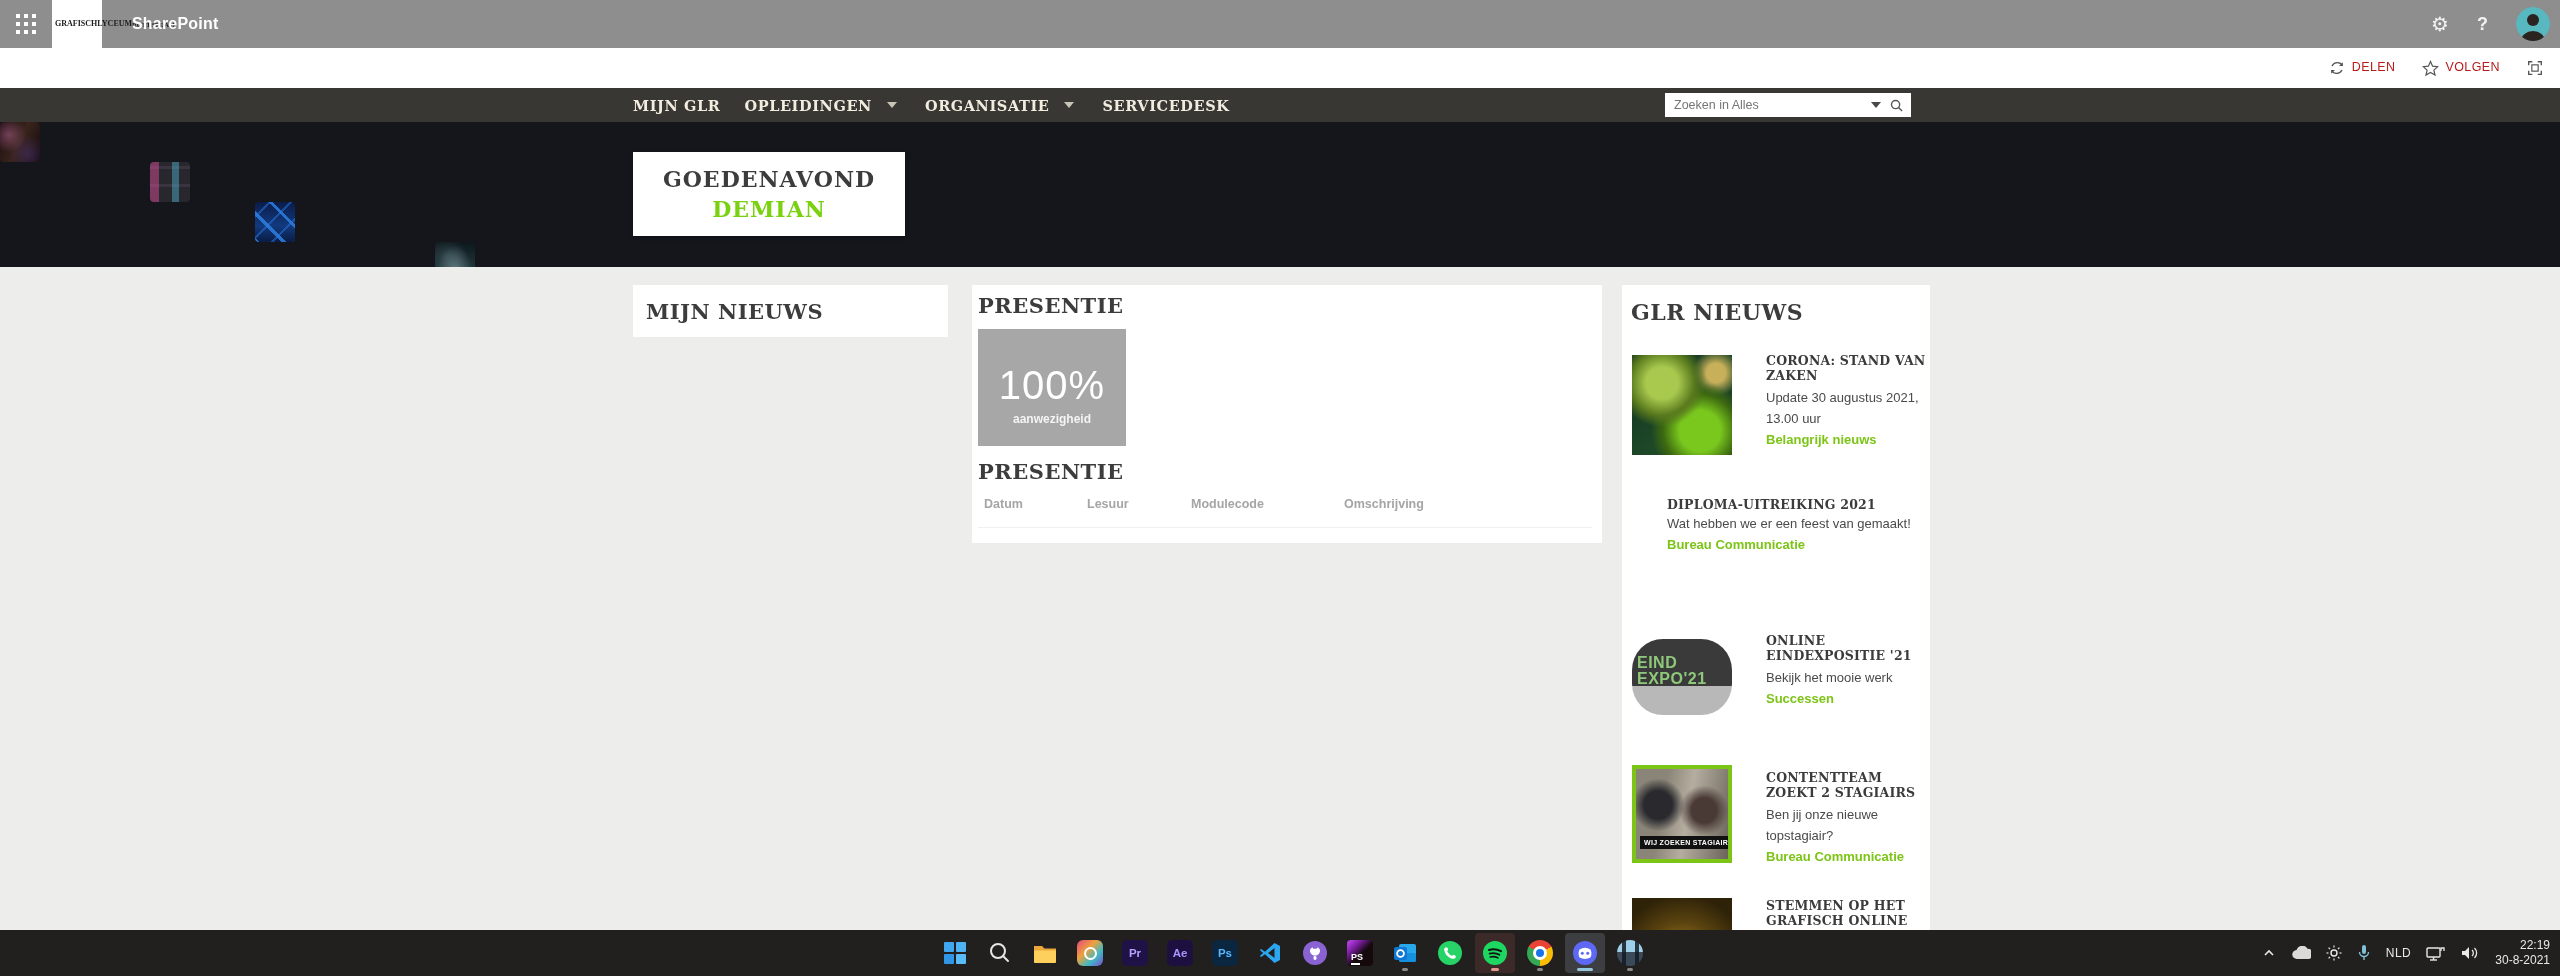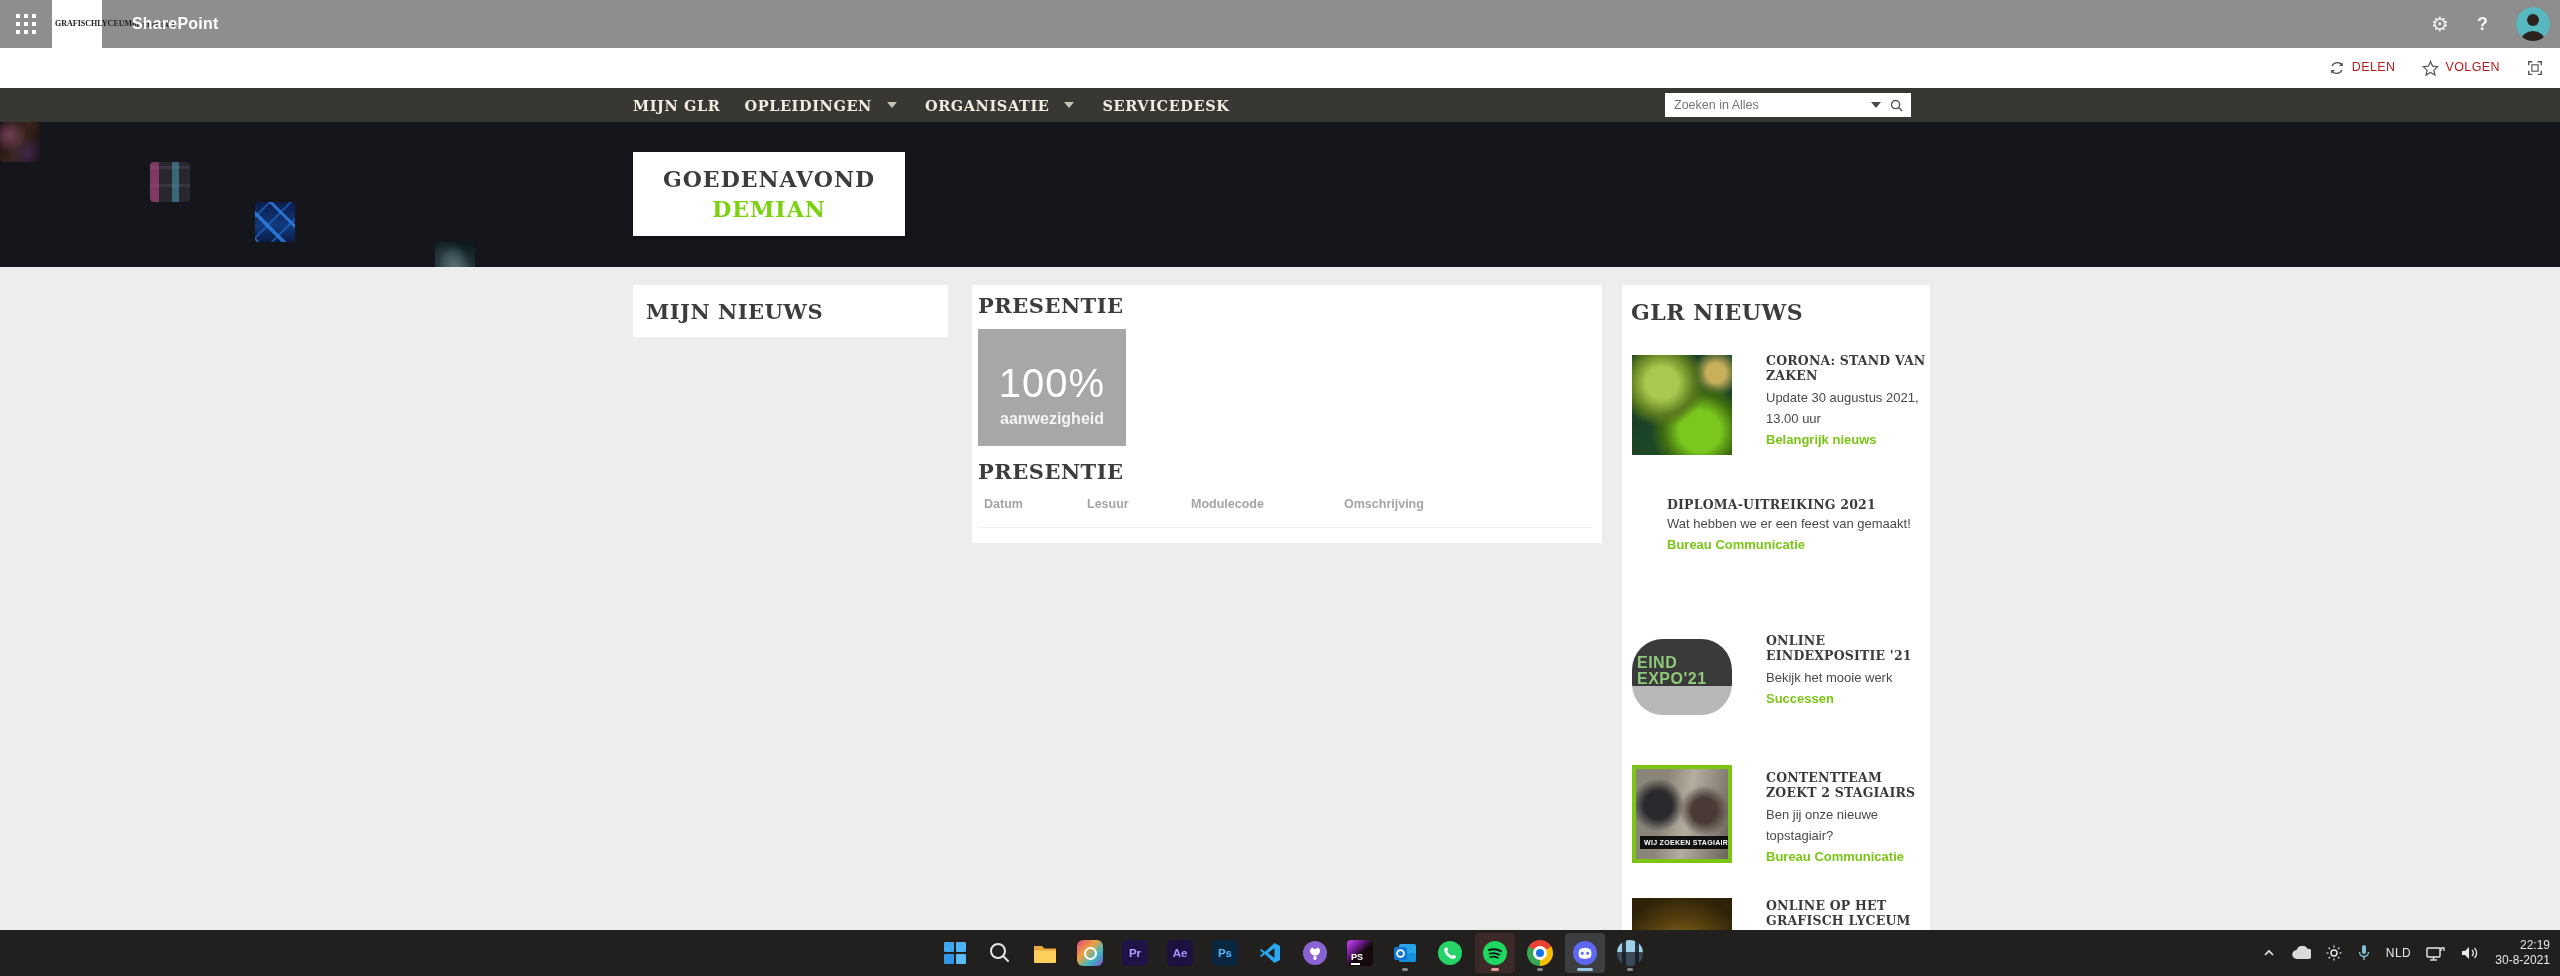--- a/index.html
+++ b/index.html
@@ -56,7 +56,7 @@
   #card-presentie { left:972px; top:18px; width:630px; height:258px; padding:8px 10px 0 6px; }
   #pct-box { margin-top:11px; width:148px; height:117px; background:#a7a7a7; display:flex; flex-direction:column; align-items:center; justify-content:center; }
   #pct-value { color:#fff; font-size:40px; letter-spacing:1px; margin-top:14px; }
-  #pct-label { color:#f4f4f4; font-size:16px; font-weight:bold; margin-top:4px; }
+  #pct-label { color:#f4f4f4; font-size:12px; font-weight:bold; margin-top:4px; }
   #presentie-table-title { margin-top:13px; }
   #presentie-head { margin-top:13px; display:grid; grid-template-columns:103px 104px 153px 1fr; padding-left:6px; color:#a5a5a5; font-weight:bold; font-size:12.5px; }
   #presentie-divider { margin-top:16px; border-top:1px solid #f0f0f0; }

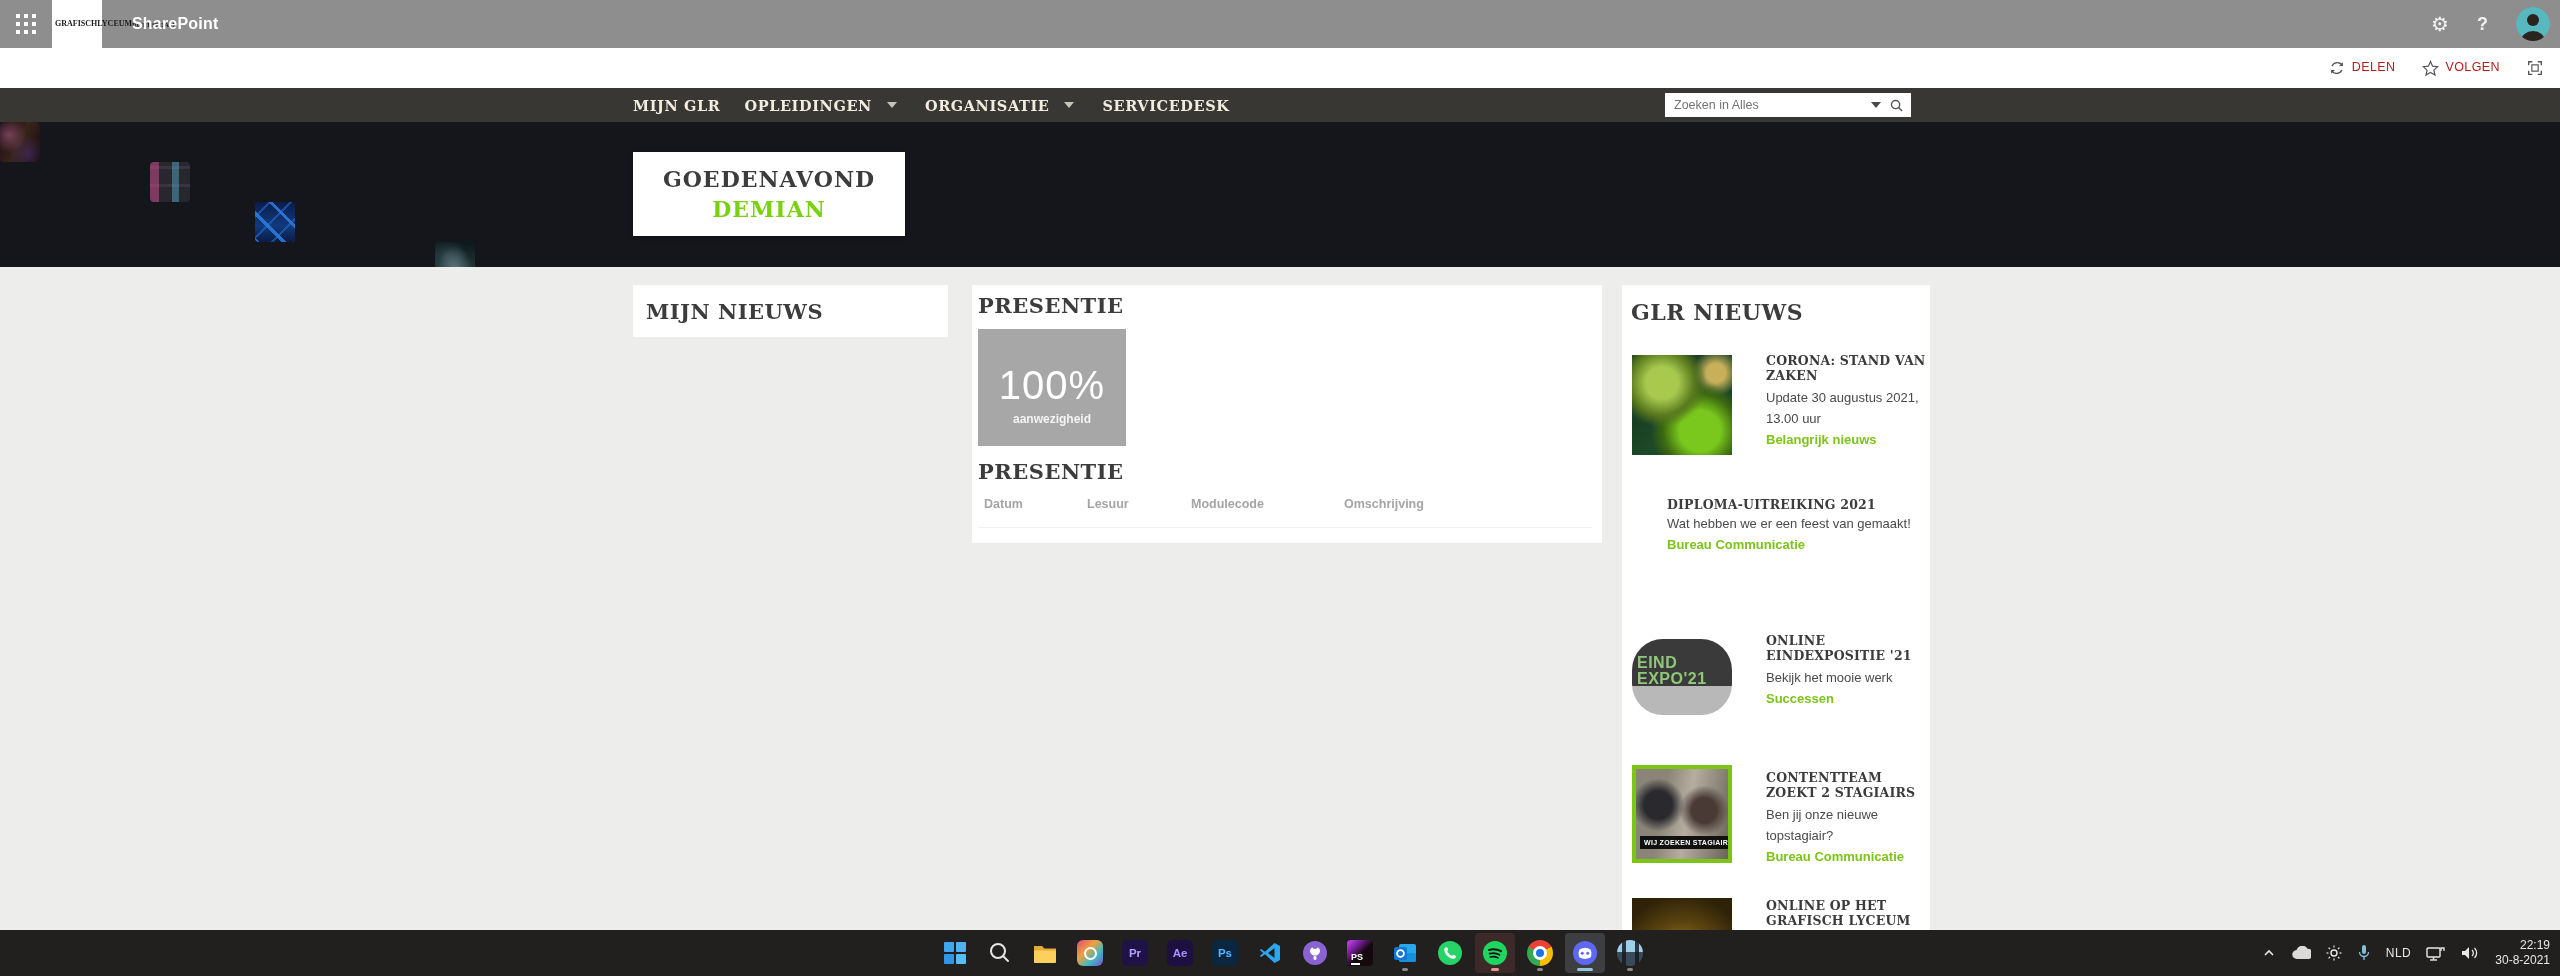--- a/index.html
+++ b/index.html
@@ -269,7 +269,7 @@
       <div class="news-item" style="left:0;top:0;">
         <div class="news-img img-stemmen" style="left:10px;top:613px;"></div>
         <div class="news-text" style="left:144px;top:613px;">
-          <div class="news-title">ONLINE OP HET GRAFISCH LYCEUM</div>
+          <div class="news-title">STEMMEN OP HET GRAFISCH ONLINE</div>
         </div>
       </div>
     </div>

